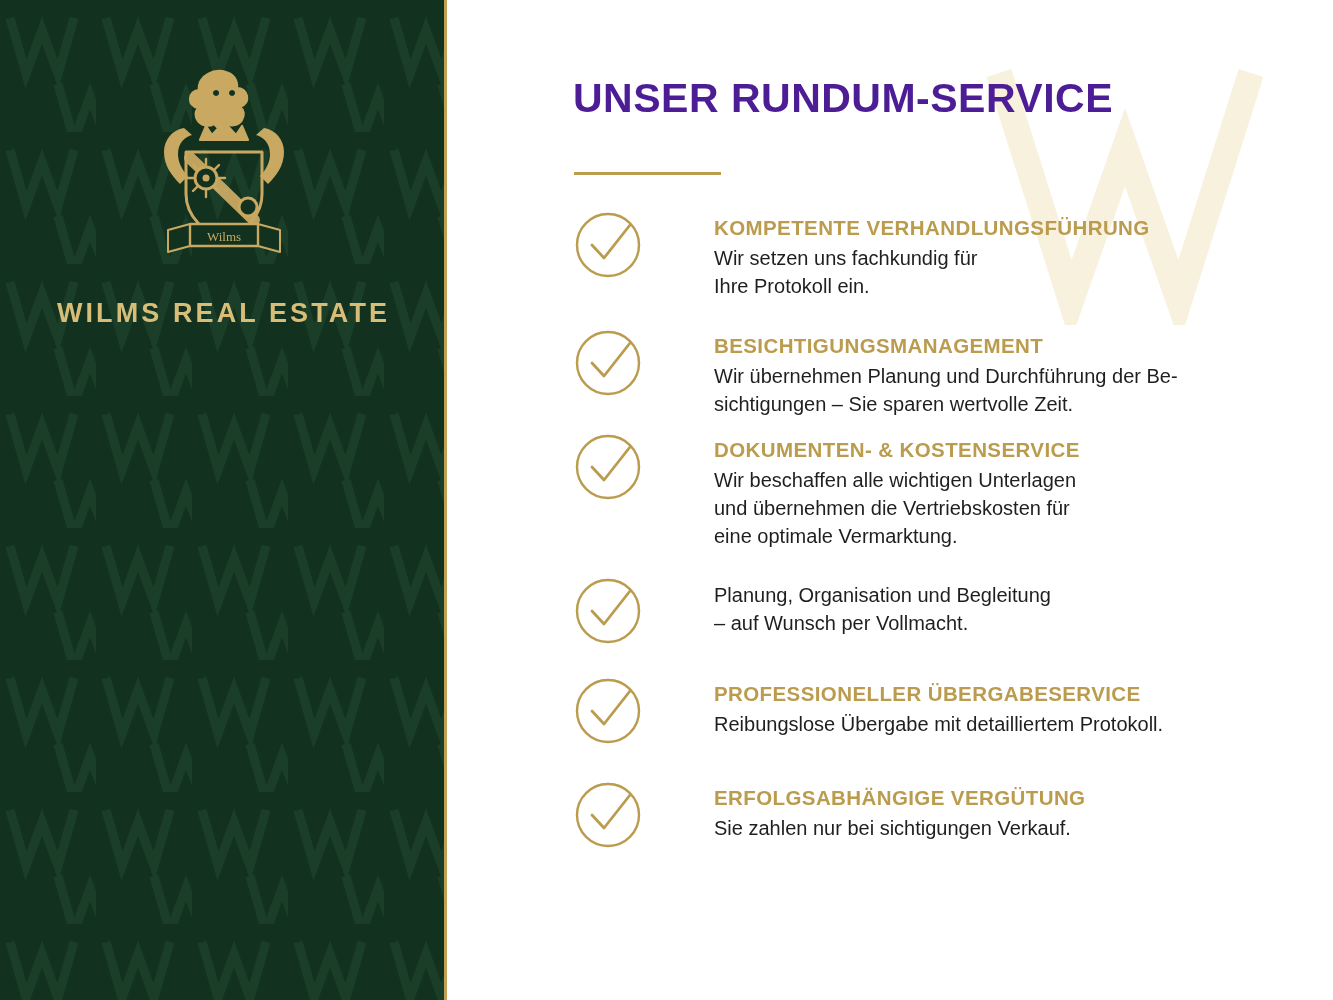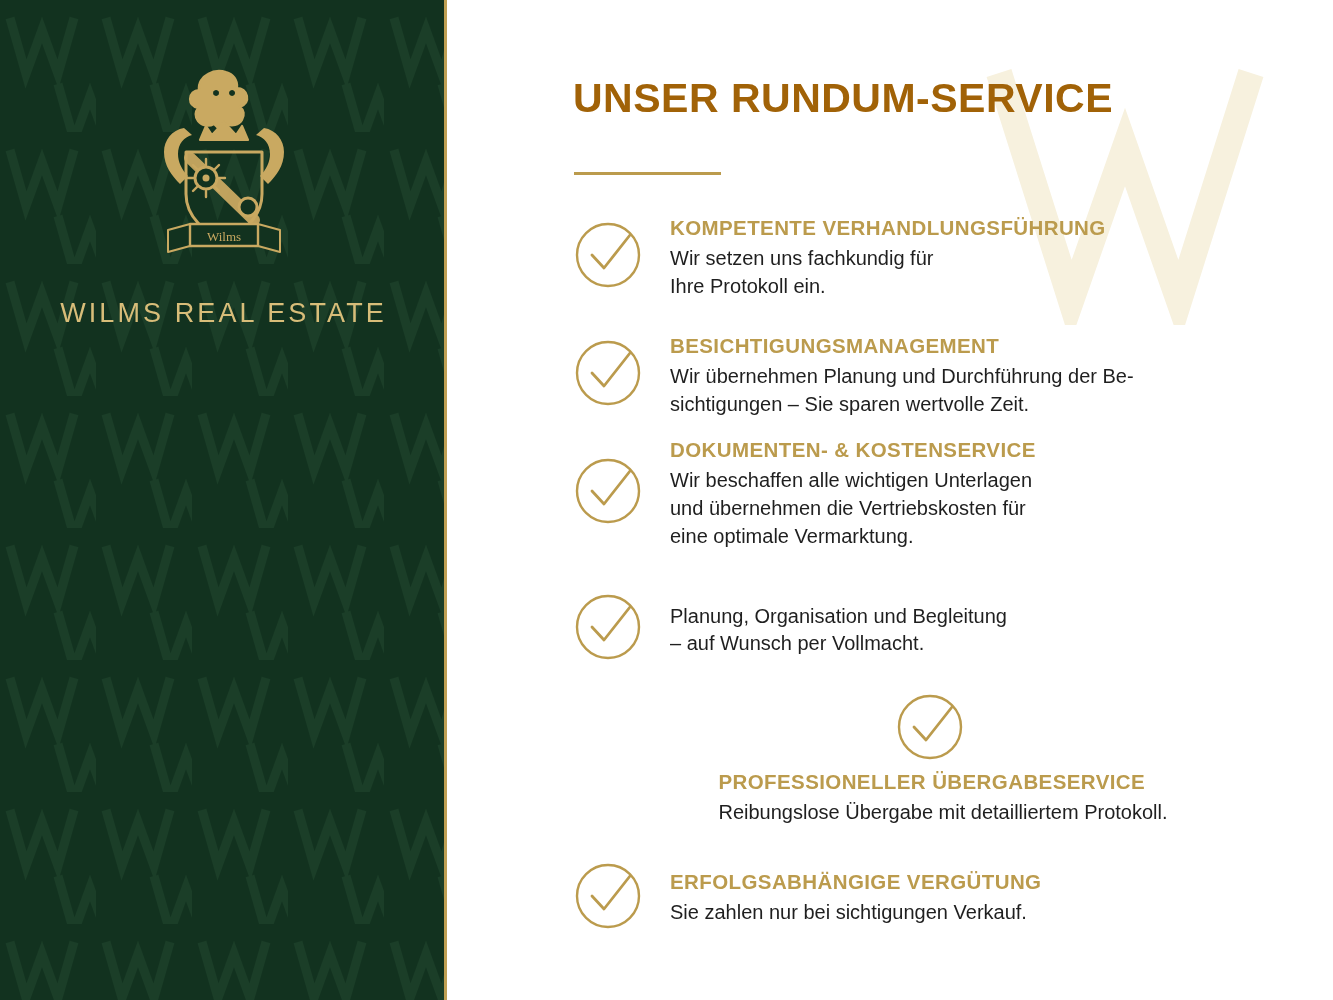--- a/index.html
+++ b/index.html
@@ -84,7 +84,7 @@
     position: absolute;
     top: 75px;
     left: 126px;
-    color: #a16207;
+    color: #4c1d95;
     font-size: 41px;
     letter-spacing: 0.5px;
     font-weight: bold;

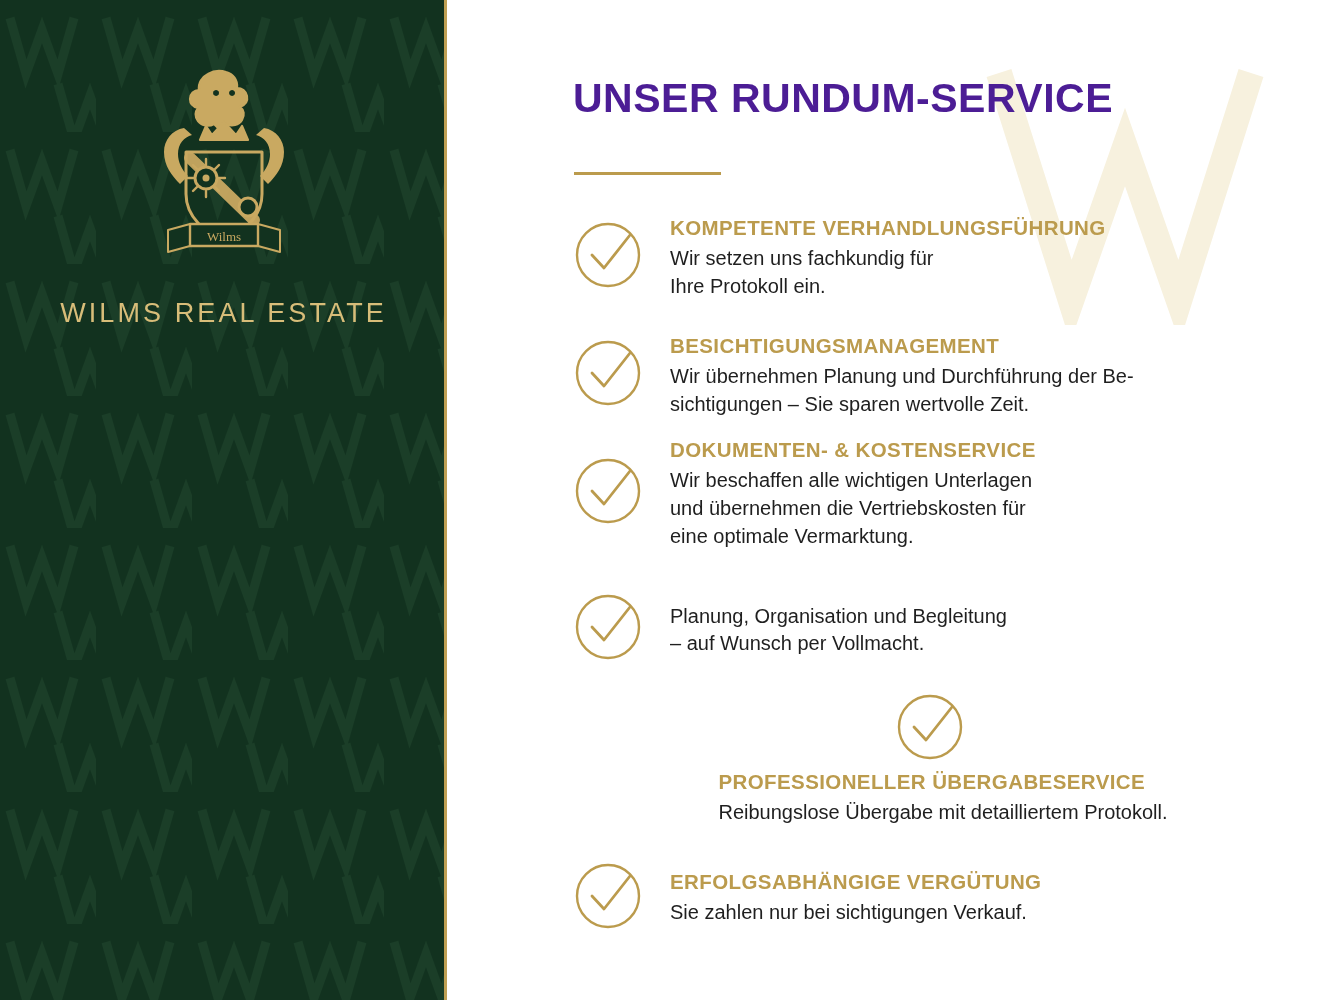--- a/index.html
+++ b/index.html
@@ -107,8 +107,9 @@
   .item {
     position: relative;
     display: flex;
-    align-items: center;
+    align-items: flex-start;
     margin-bottom: 0;
+    gap: 44px;
   }
   .check {
     flex: 0 0 auto;

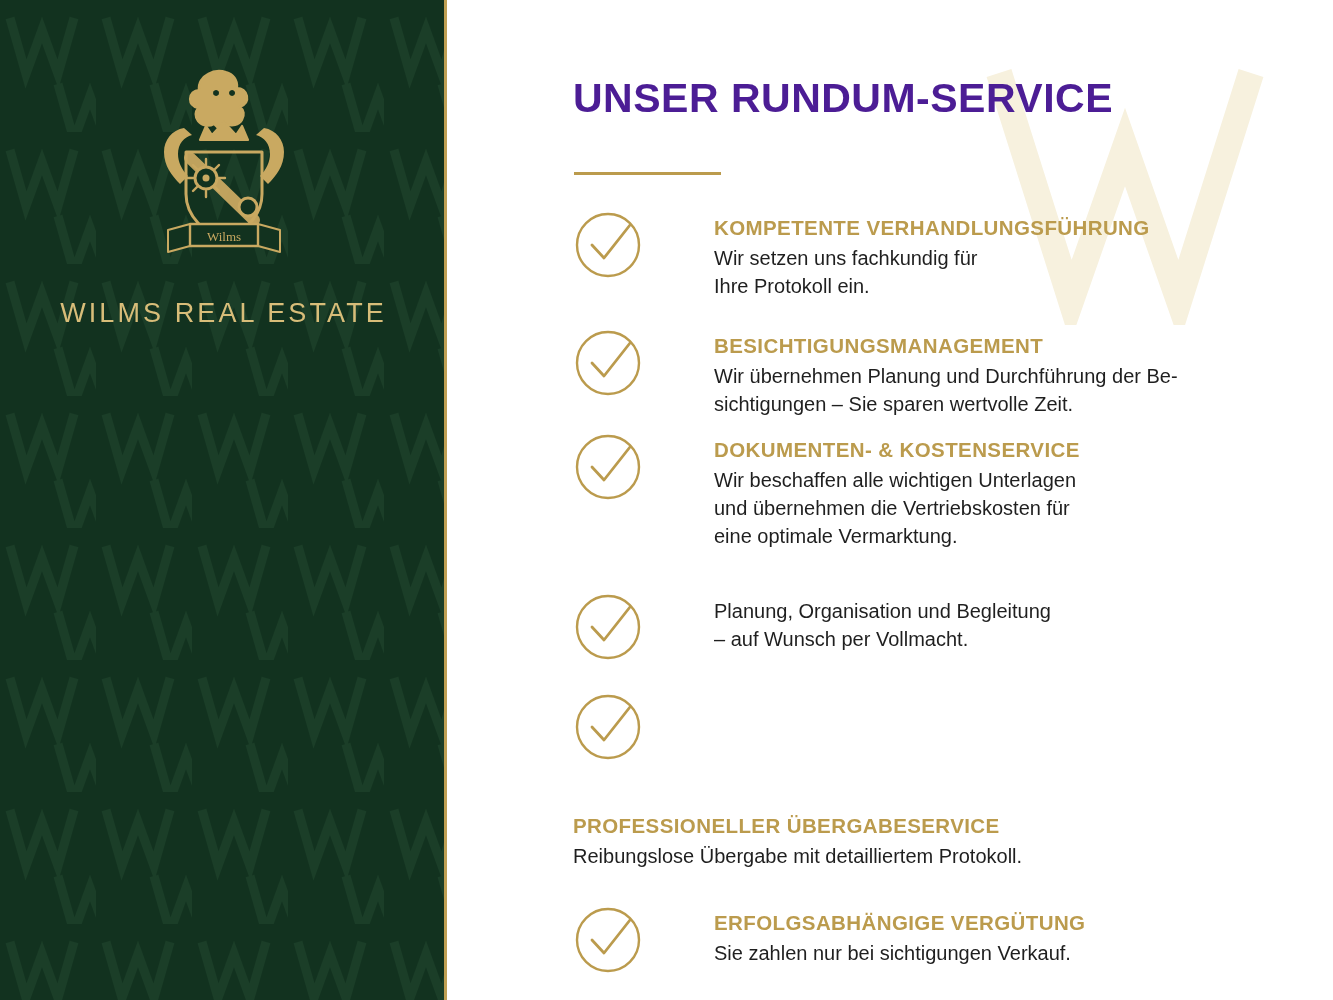--- a/index.html
+++ b/index.html
@@ -60,7 +60,7 @@
     color: #d8bd79;
     font-size: 27px;
     letter-spacing: 3.1px;
-    font-weight: normal;
+    font-weight: bold;
   }
 
   

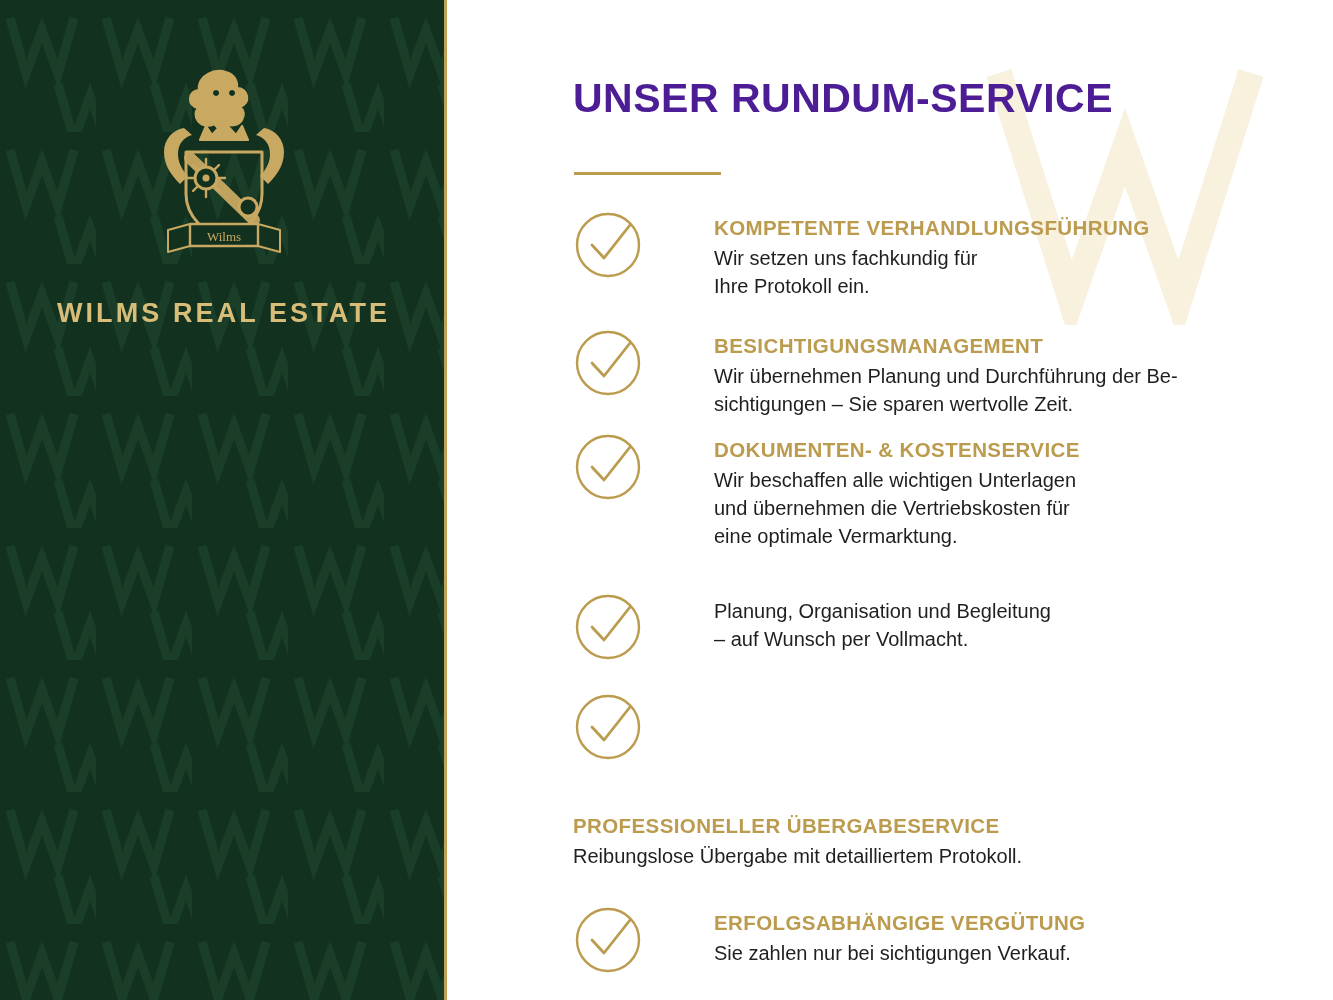--- a/index.html
+++ b/index.html
@@ -238,7 +238,7 @@
         </div>
       </div>
 
-      <div class="item" style="margin-bottom:40px;">
+      <div class="item" style="margin-bottom:24px;">
         <svg class="check" viewBox="0 0 70 70">
           <circle cx="35" cy="35" r="31" fill="none" stroke="#bb9b4d" stroke-width="2.4"></circle>
           <path d="M19 35 L31 48 L57 15" fill="none" stroke="#bb9b4d" stroke-width="2.8" stroke-linecap="round" stroke-linejoin="round"></path>

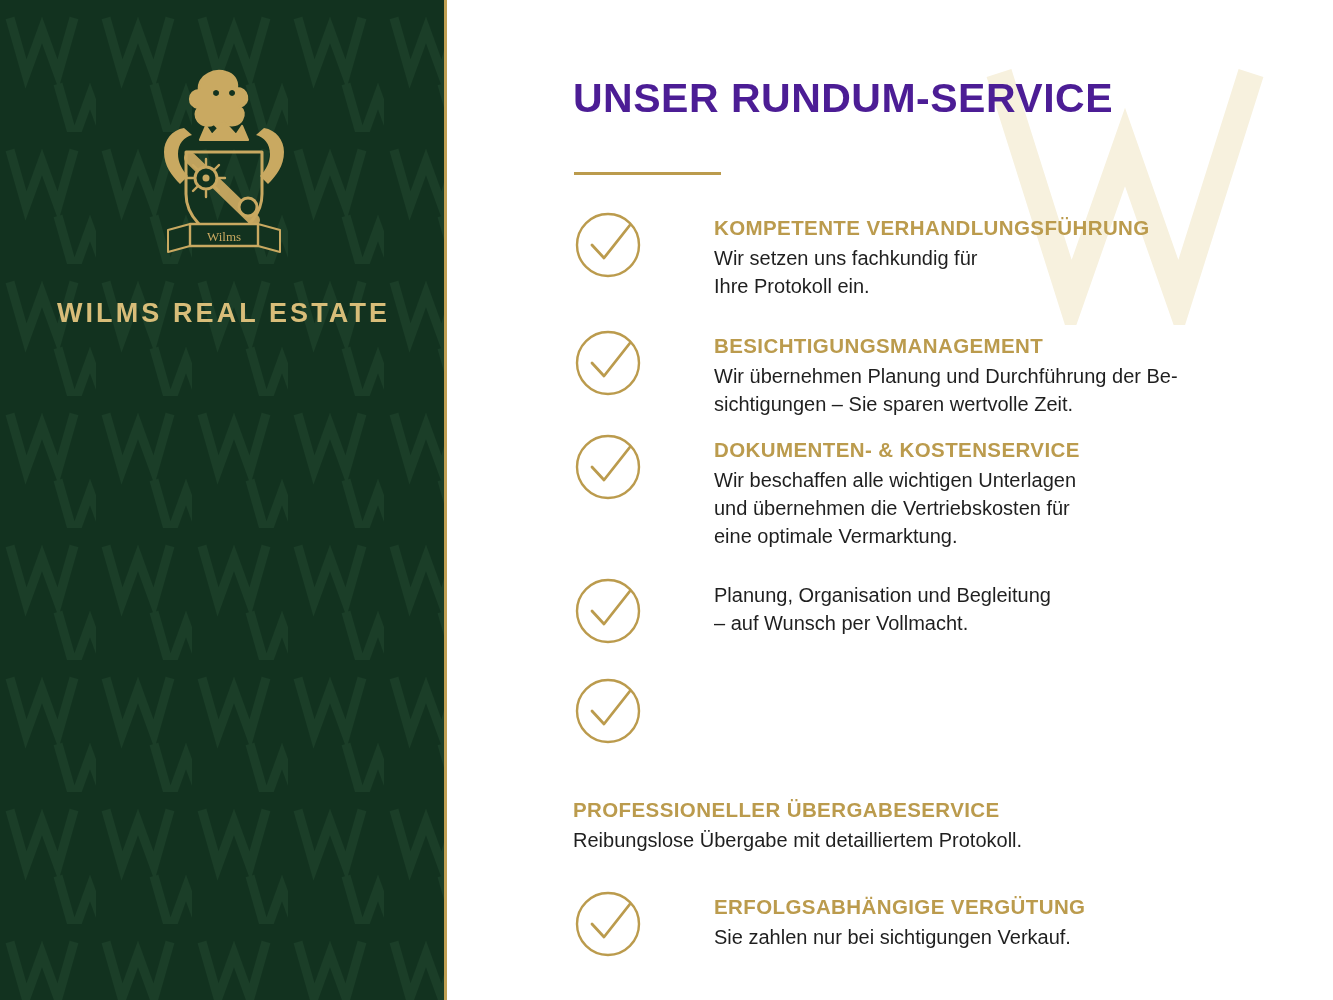--- a/index.html
+++ b/index.html
@@ -262,7 +262,7 @@
         </div>
       </div>
 
-      <div class="item" style="margin-bottom:32px;flex-direction:column;">
+      <div class="item" style="margin-bottom:32px;">
         <svg class="check" viewBox="0 0 70 70">
           <circle cx="35" cy="35" r="31" fill="none" stroke="#bb9b4d" stroke-width="2.4"></circle>
           <path d="M19 35 L31 48 L57 15" fill="none" stroke="#bb9b4d" stroke-width="2.8" stroke-linecap="round" stroke-linejoin="round"></path>

